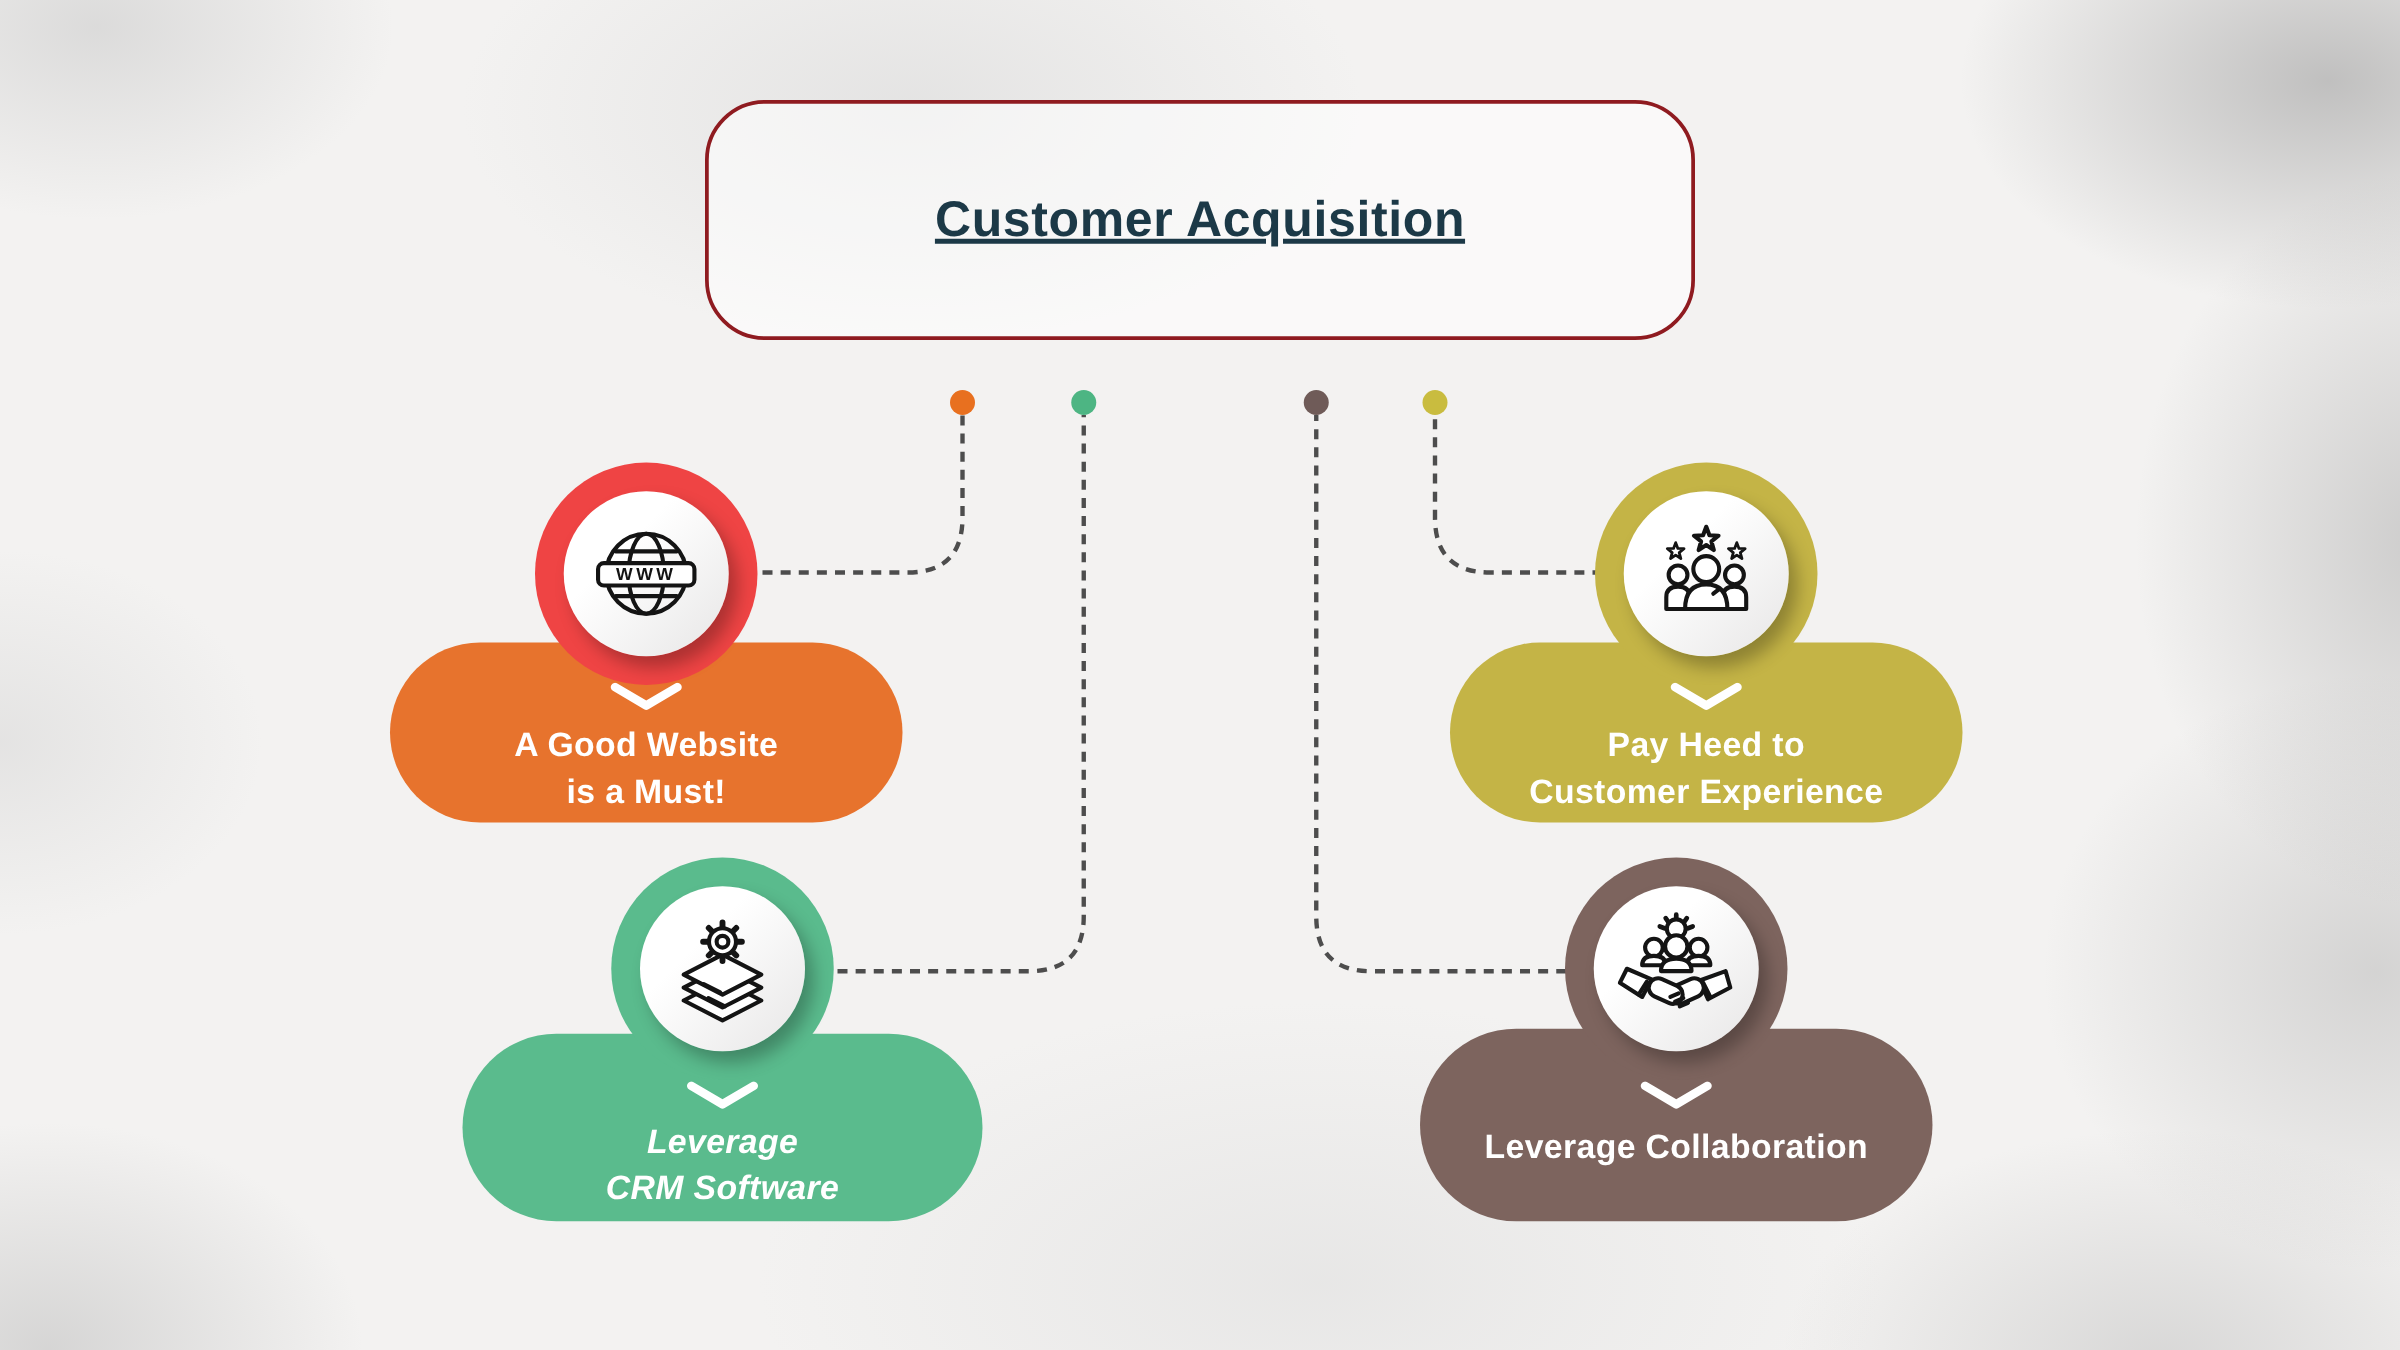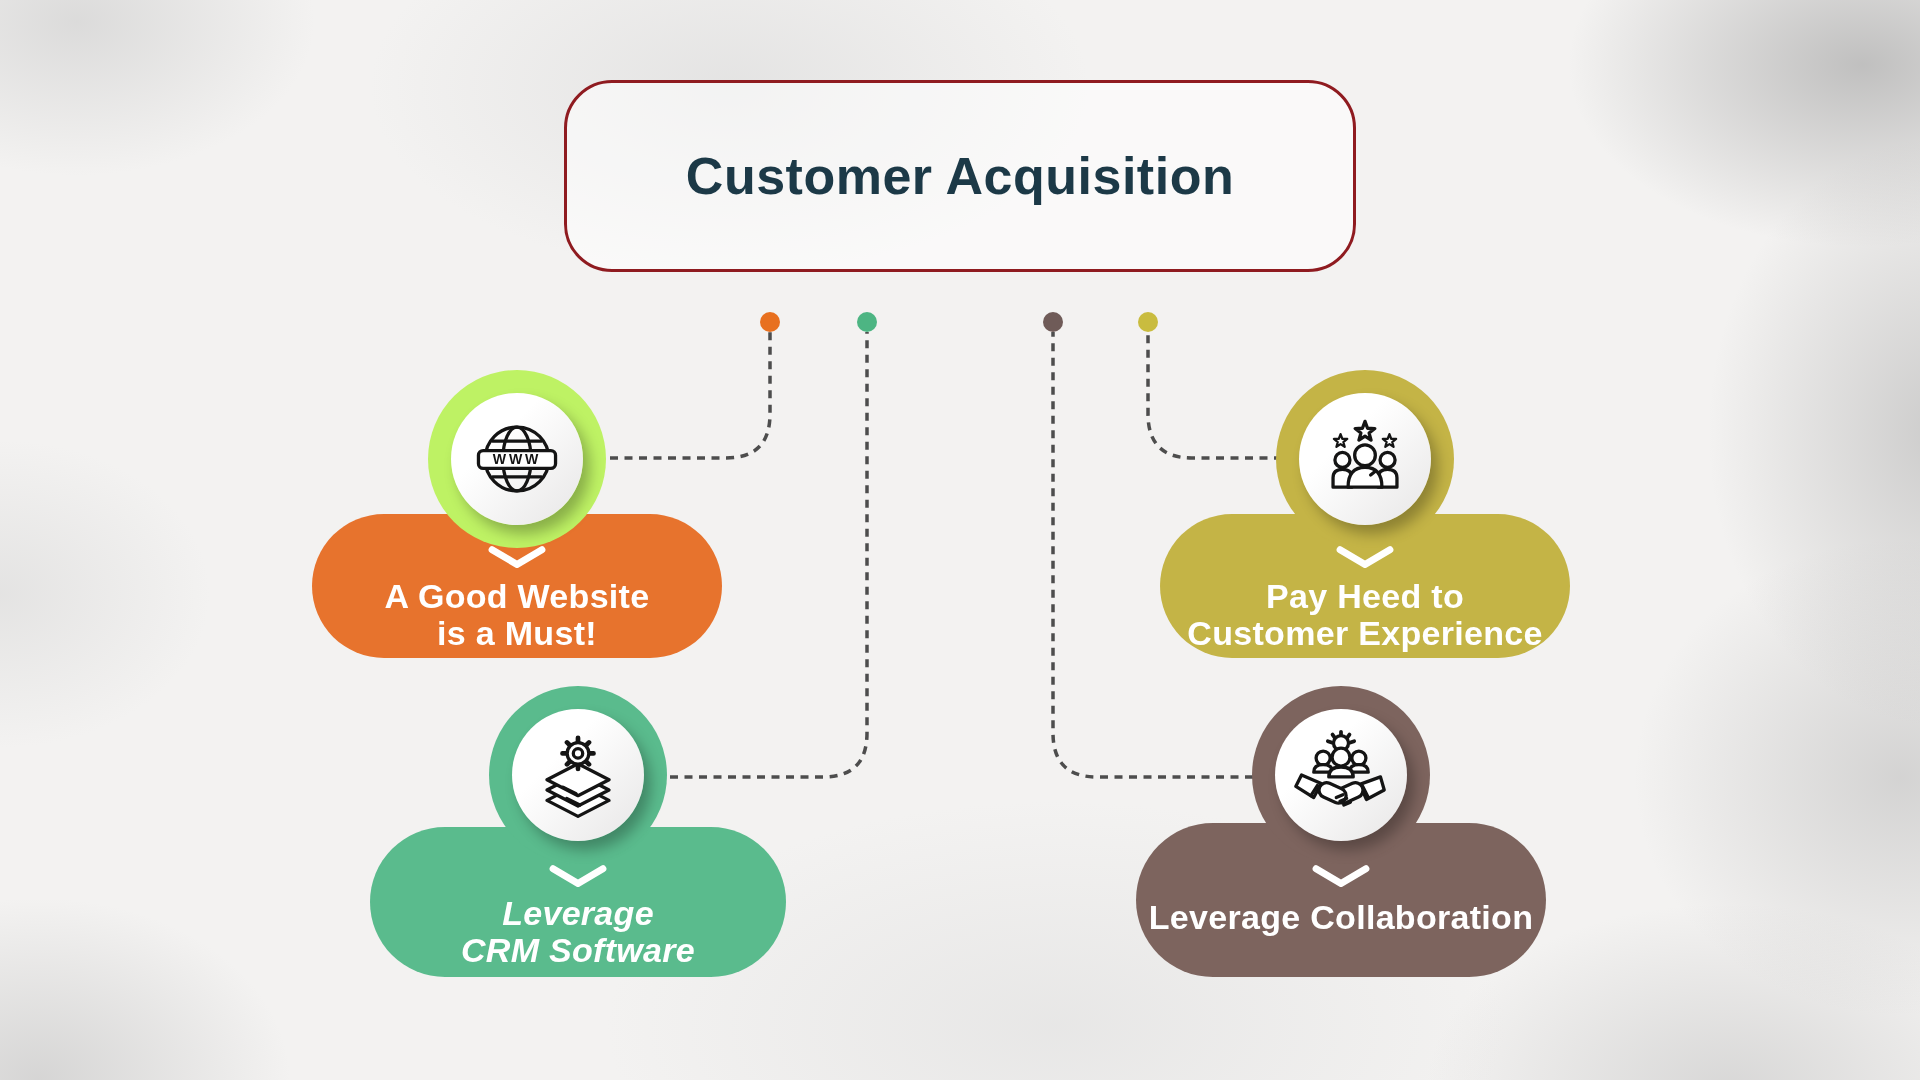--- a/index.html
+++ b/index.html
@@ -30,8 +30,8 @@
     z-index:3;
   }
   .title-line {
-    font-size:52px; font-weight:bold; color:#1c3947;
-    line-height:67px; letter-spacing:.5px; text-align:center;
+    font-size:40px; font-weight:bold; color:#1c3947;
+    line-height:67px; letter-spacing:.5px; text-align:center;text-decoration:underline;
   }
 
   

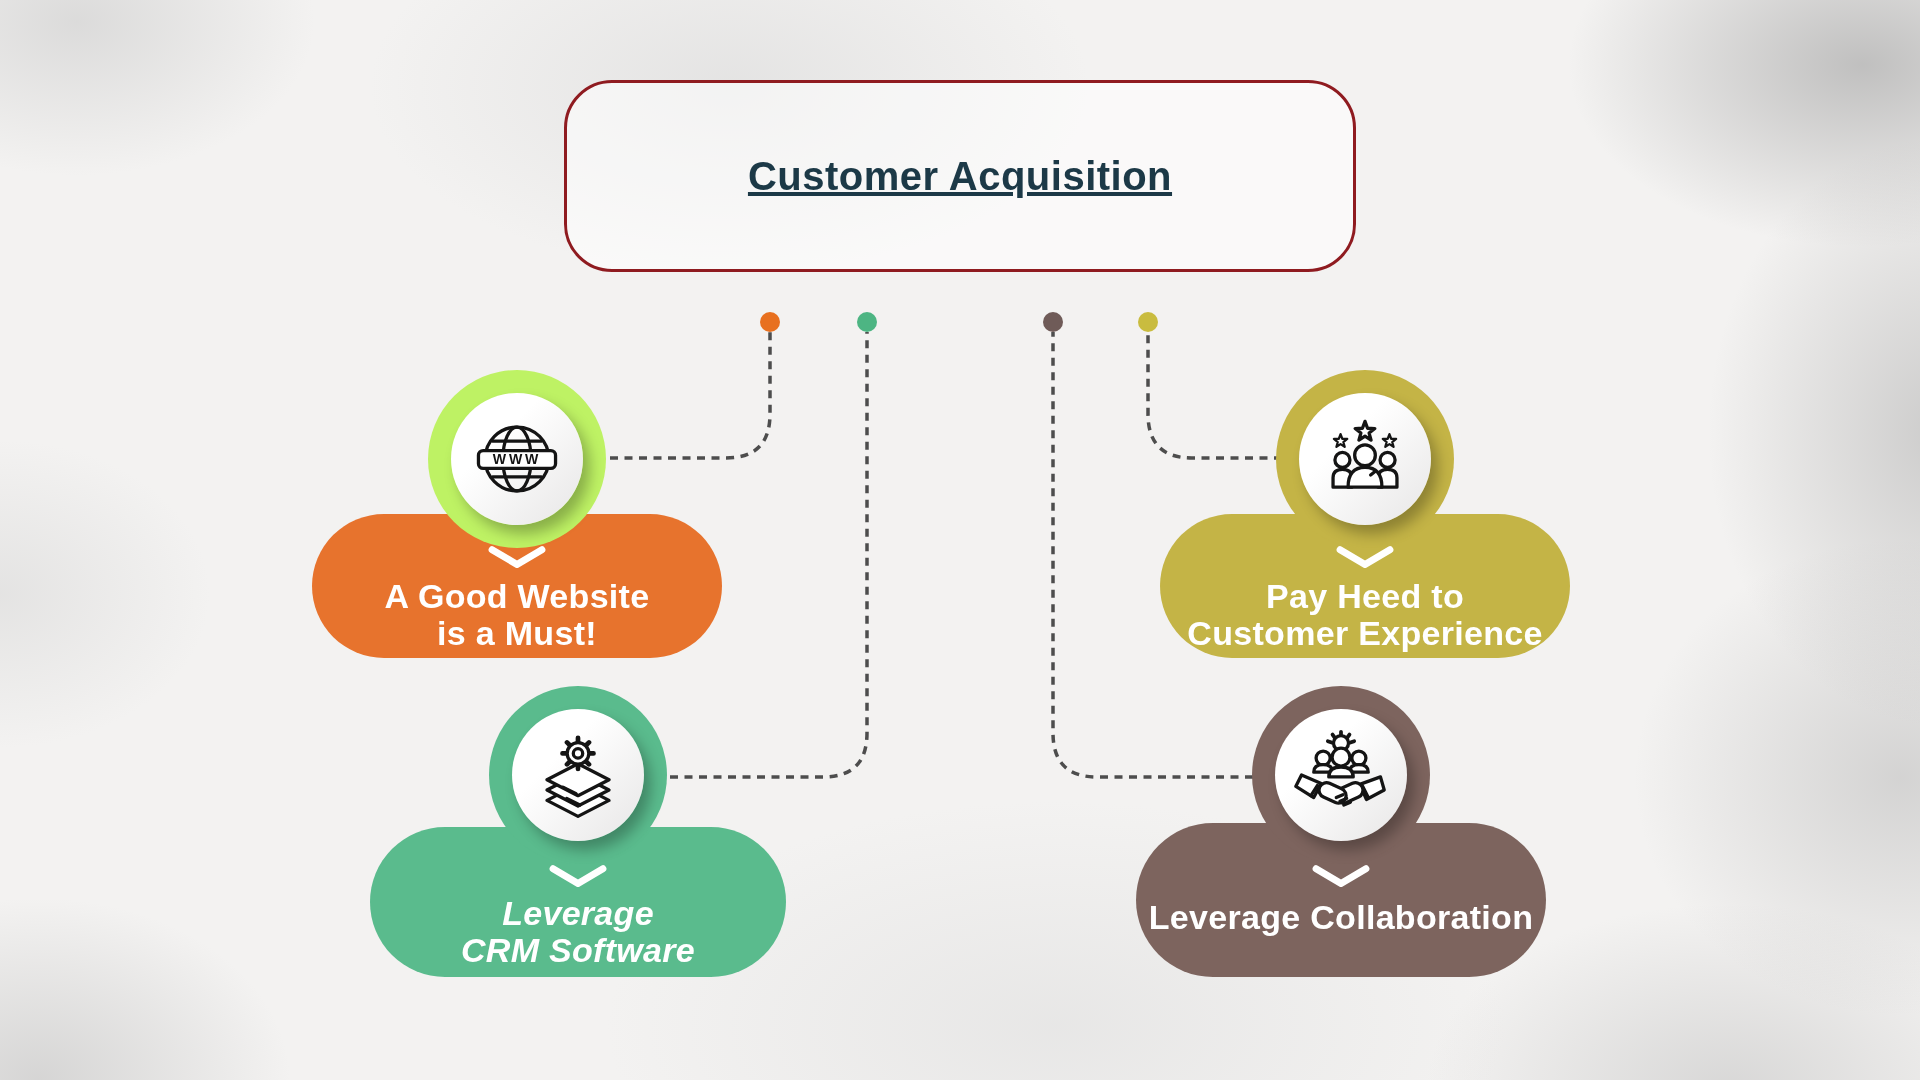--- a/index.html
+++ b/index.html
@@ -106,7 +106,7 @@
   </svg>
 
   <div class="card card-website" style="background: rgb(231, 115, 45);">
-    <div class="ring" style="background: #bef264;">
+    <div class="ring" style="background: #ef4444;">
       <div class="ring-inner">
         <svg viewBox="0 0 100 100">
           <g class="icon-art">

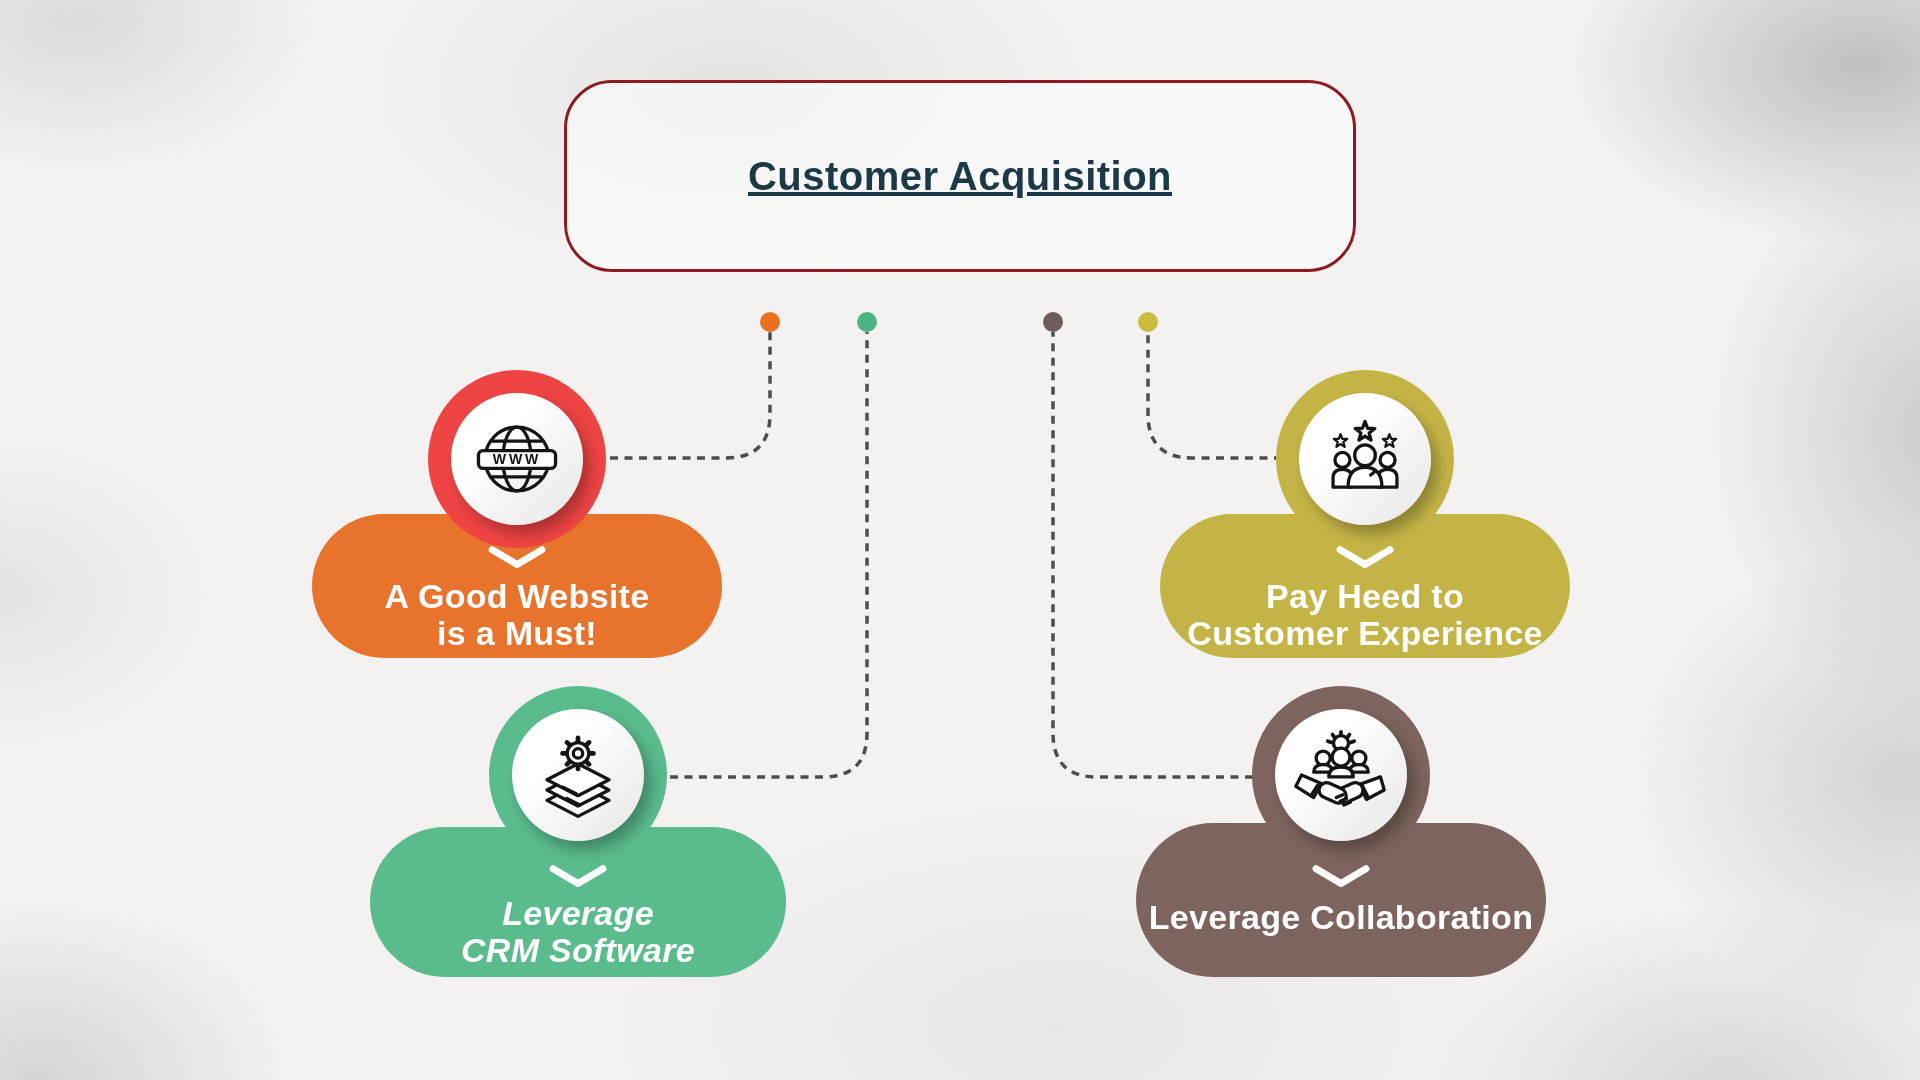--- a/index.html
+++ b/index.html
@@ -72,7 +72,7 @@
 
   .card-label {
     position:absolute; left:0; right:0; text-align:center;
-    color:#ffffff; font-weight:bold; font-size:34px; line-height:37px;
+    color:#ffffff; font-weight:bold; font-size:27px; line-height:37px;
     letter-spacing:.3px;
   }
   .card-website .card-label, .card-experience .card-label { top:64px; }

